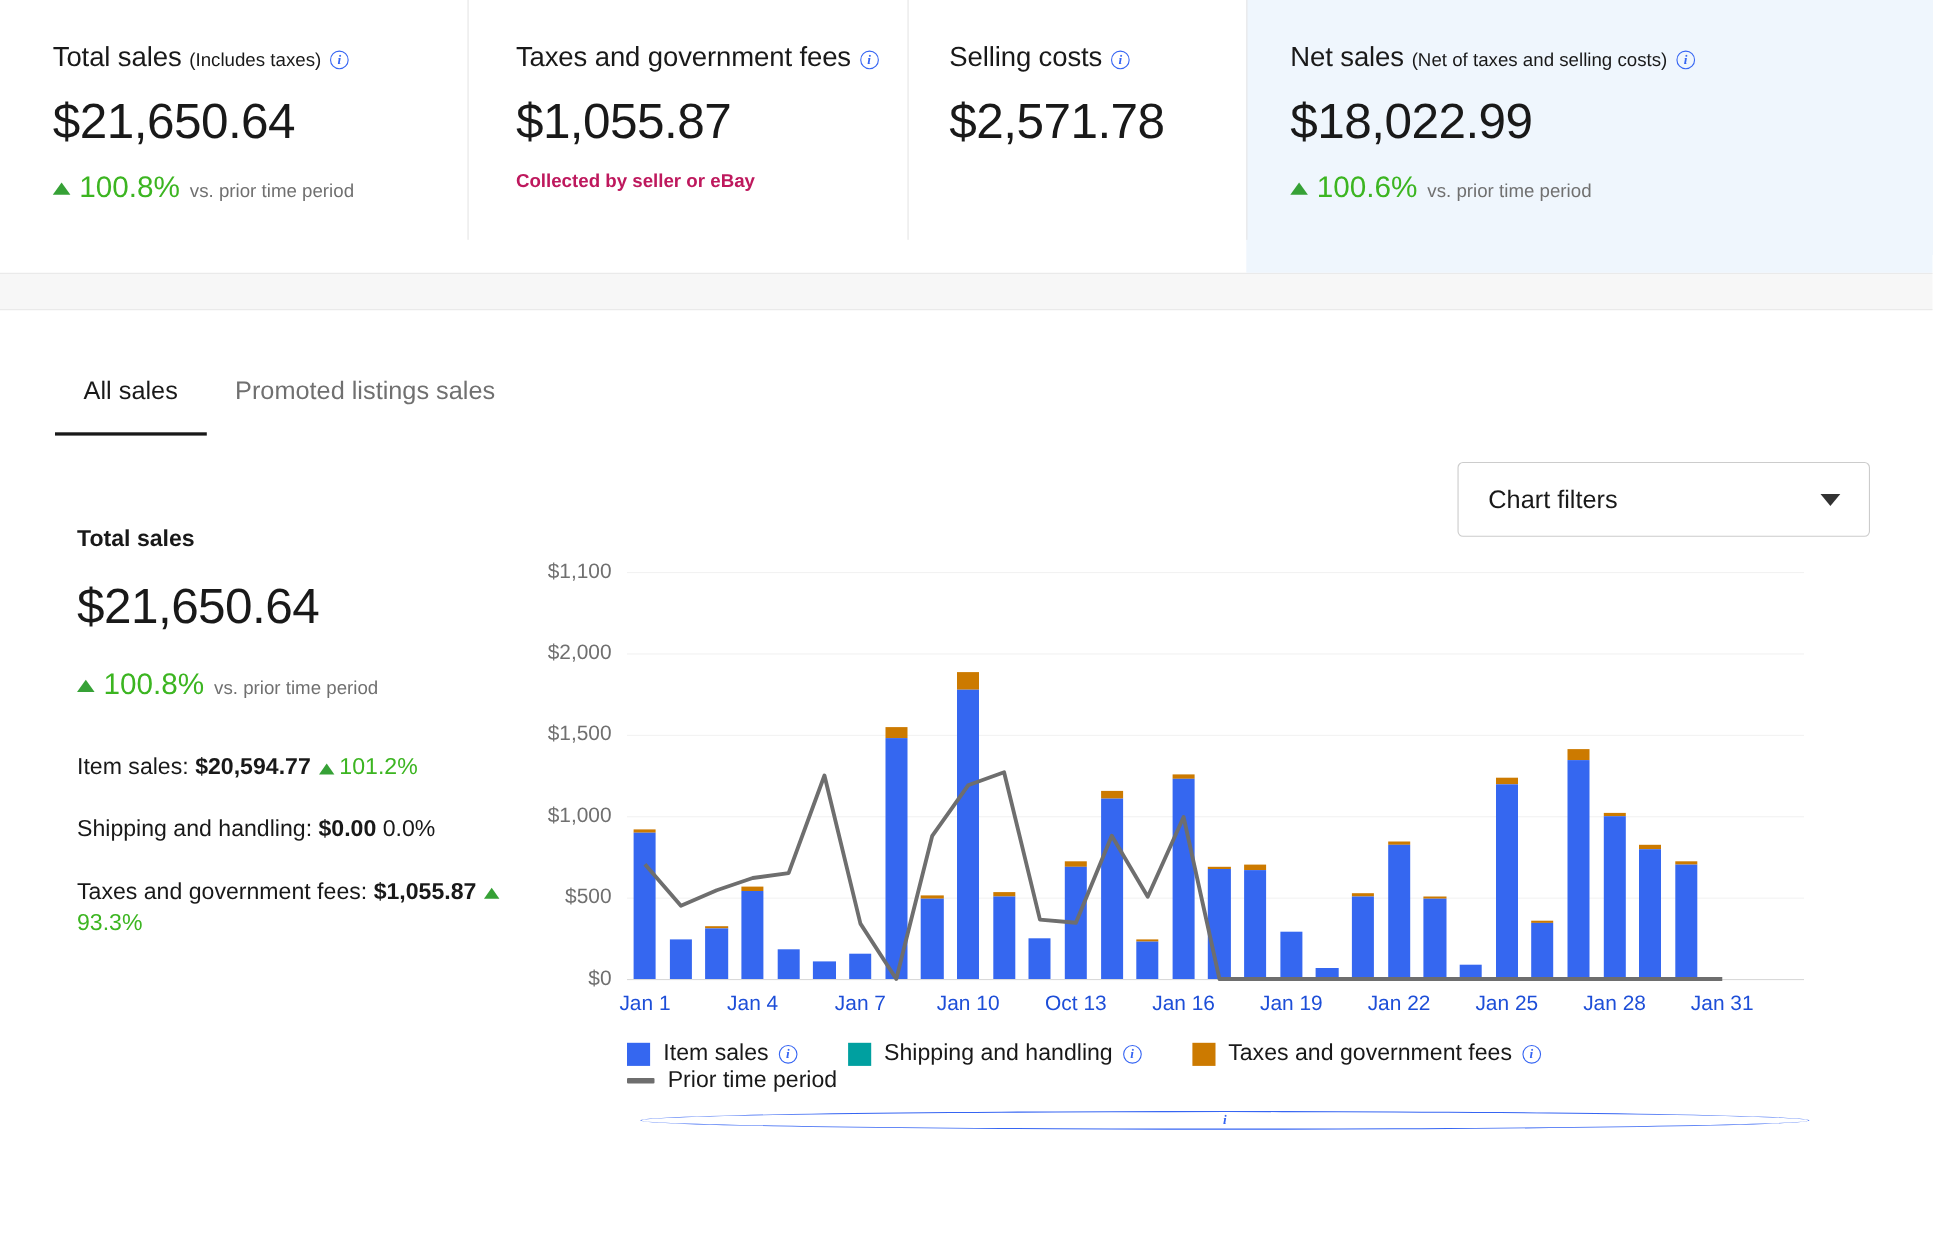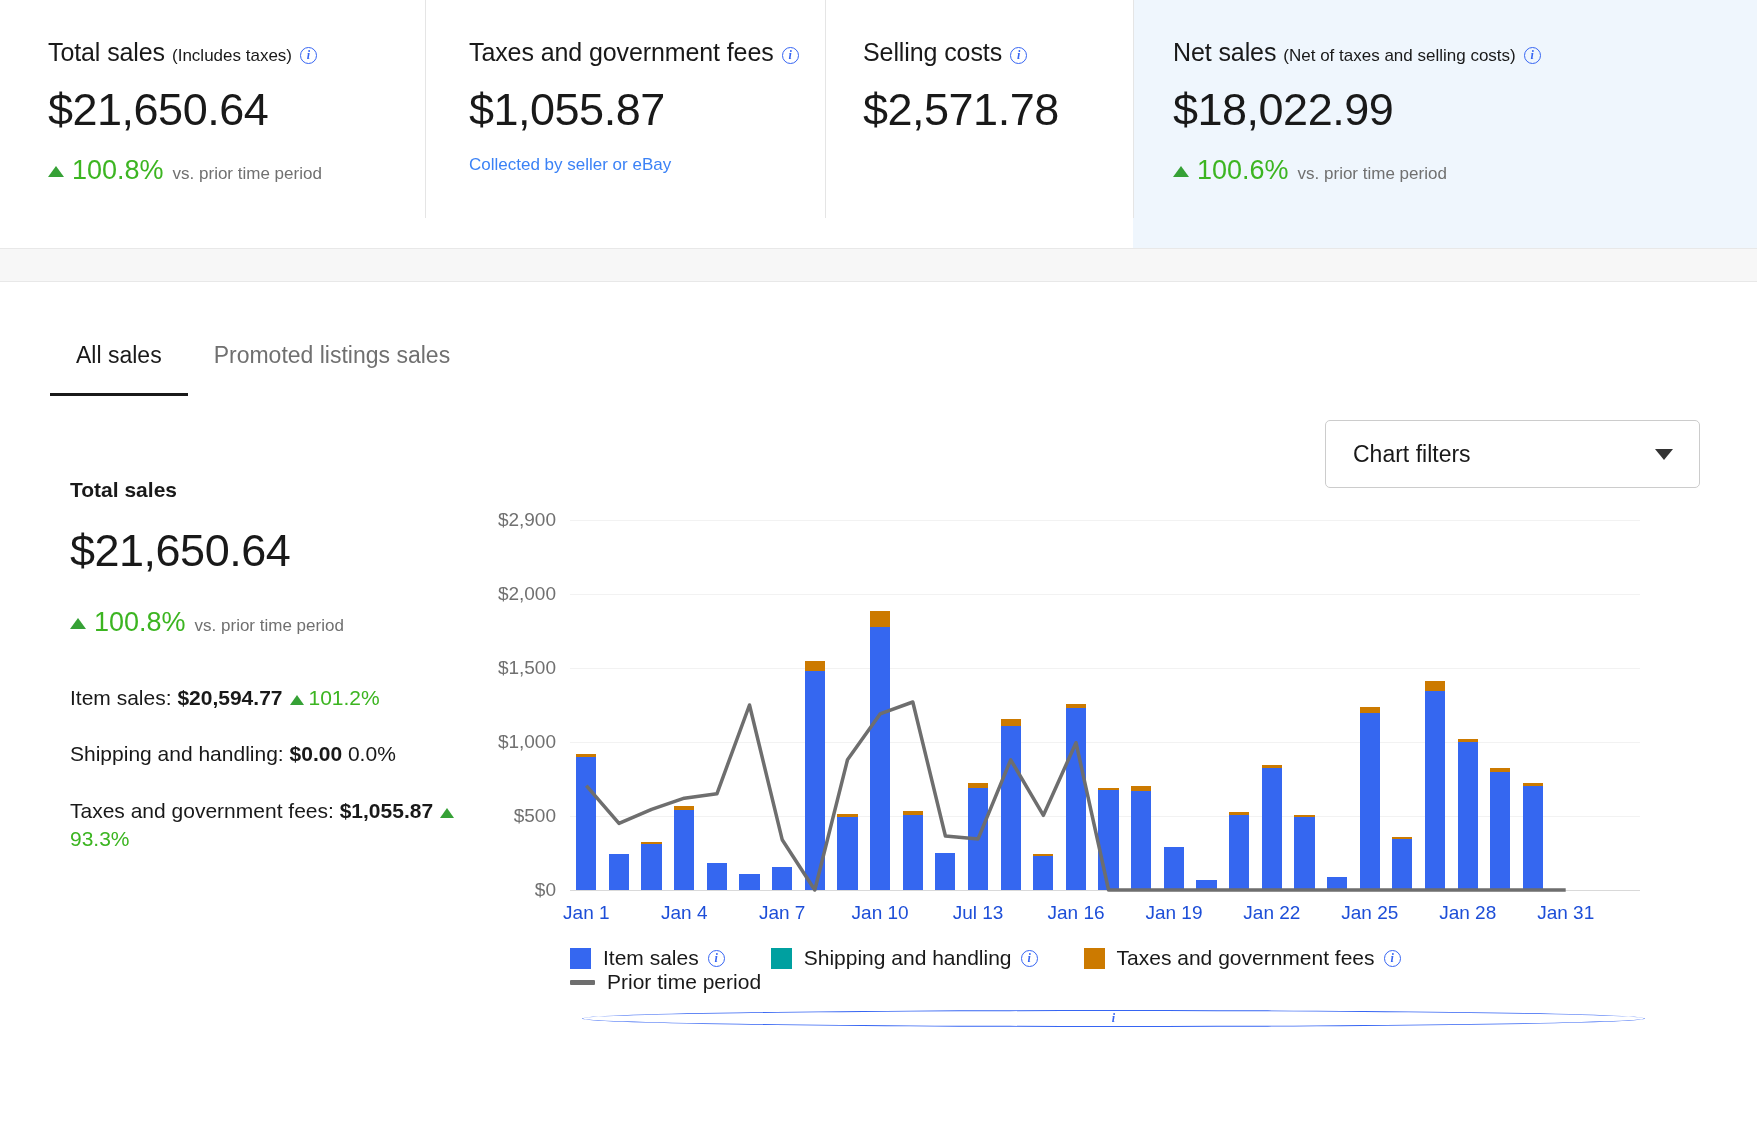--- a/index.html
+++ b/index.html
@@ -95,7 +95,7 @@
   .pct-green { color: #3cb521; font-size: 27px; font-weight: 400; }
   .pct-dark  { color: #191919; font-size: 27px; font-weight: 400; }
   .foot-note { color: #707070; font-size: 17px; margin-left: 9px; }
-  .foot-note-plain { color: #3b82f6; font-size: 17px; }
+  .foot-note-plain { color: #be185d; font-size: 17px; font-weight: bold; }
 
   
   .divider-band {

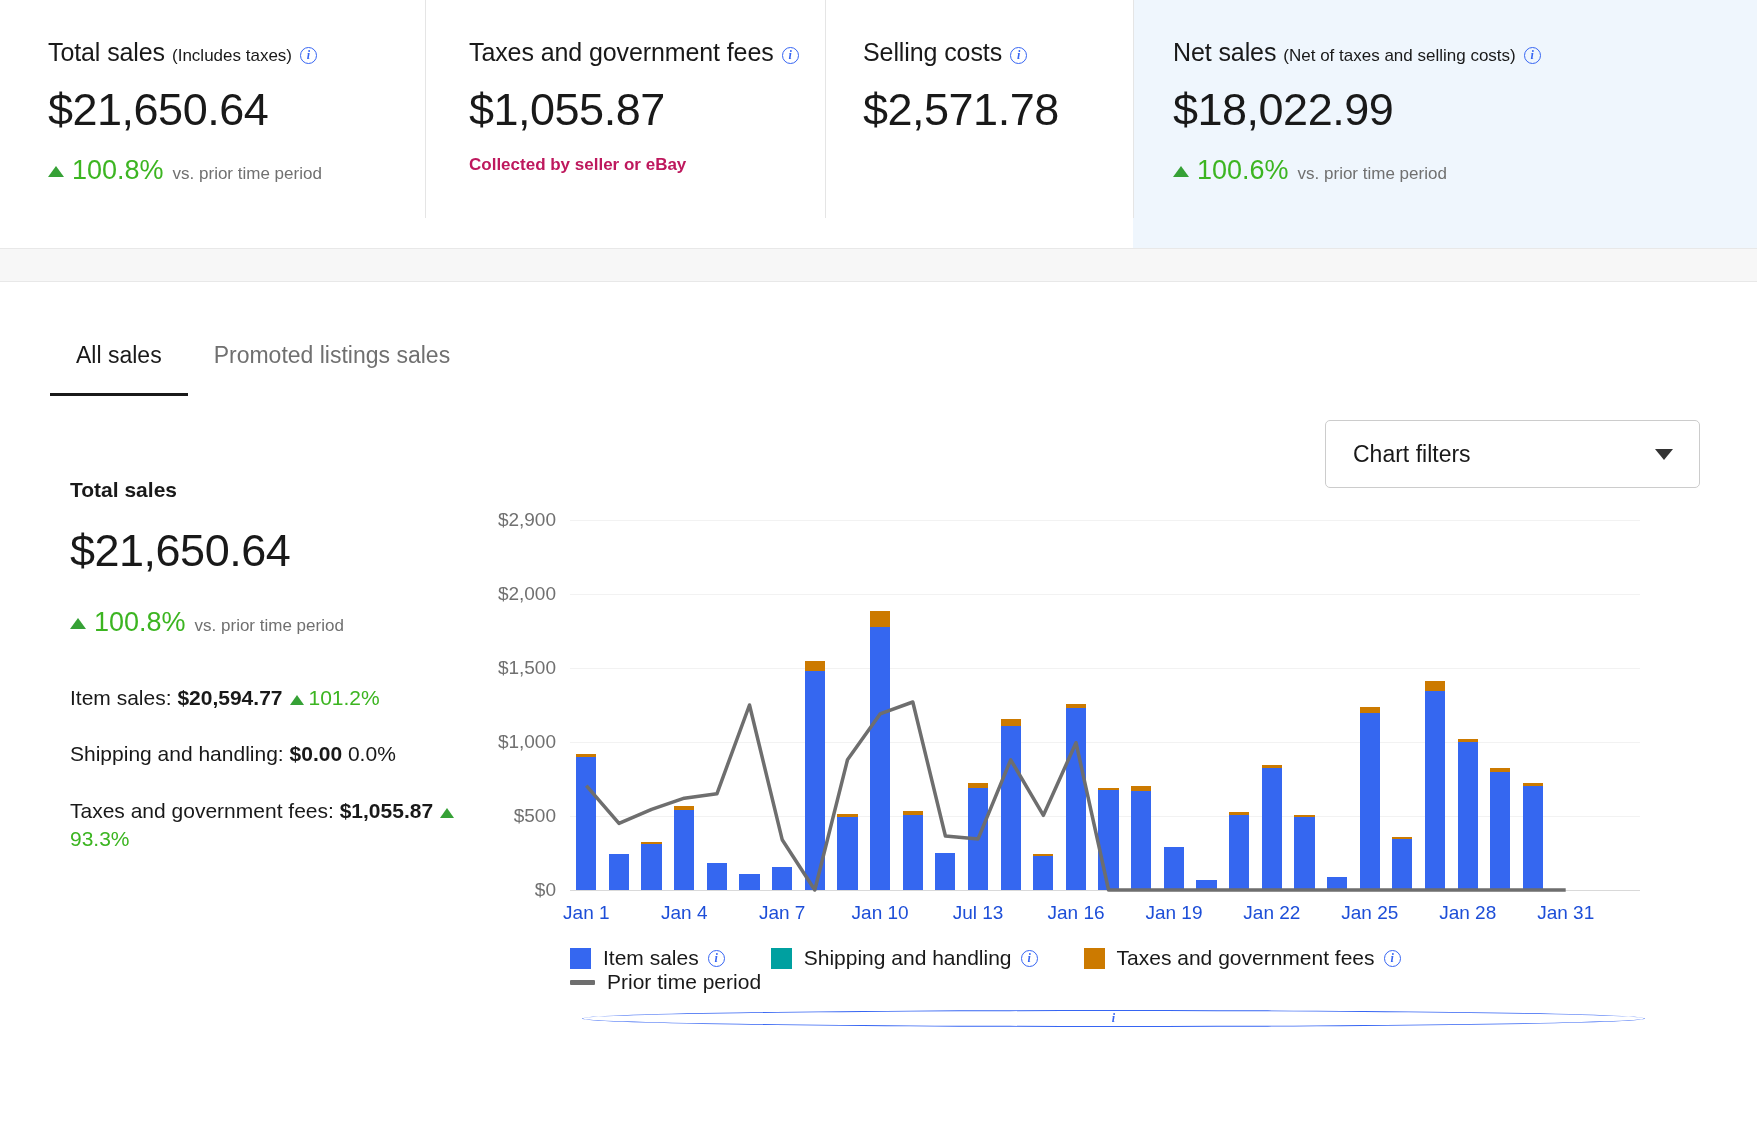--- a/index.html
+++ b/index.html
@@ -415,7 +415,7 @@
           <div class="gridline" style="top: 74px;"></div>
           <div class="ylab" style="top: 74px;">$2,000</div>
           <div class="gridline" style="top: 0px;"></div>
-          <div class="ylab" style="top: 0px;">$2,900</div>
+          <div class="ylab" style="top: 0px;">$1,100</div>
         </div>
       <div class="bars" id="bars">
           <div class="bar-slot">

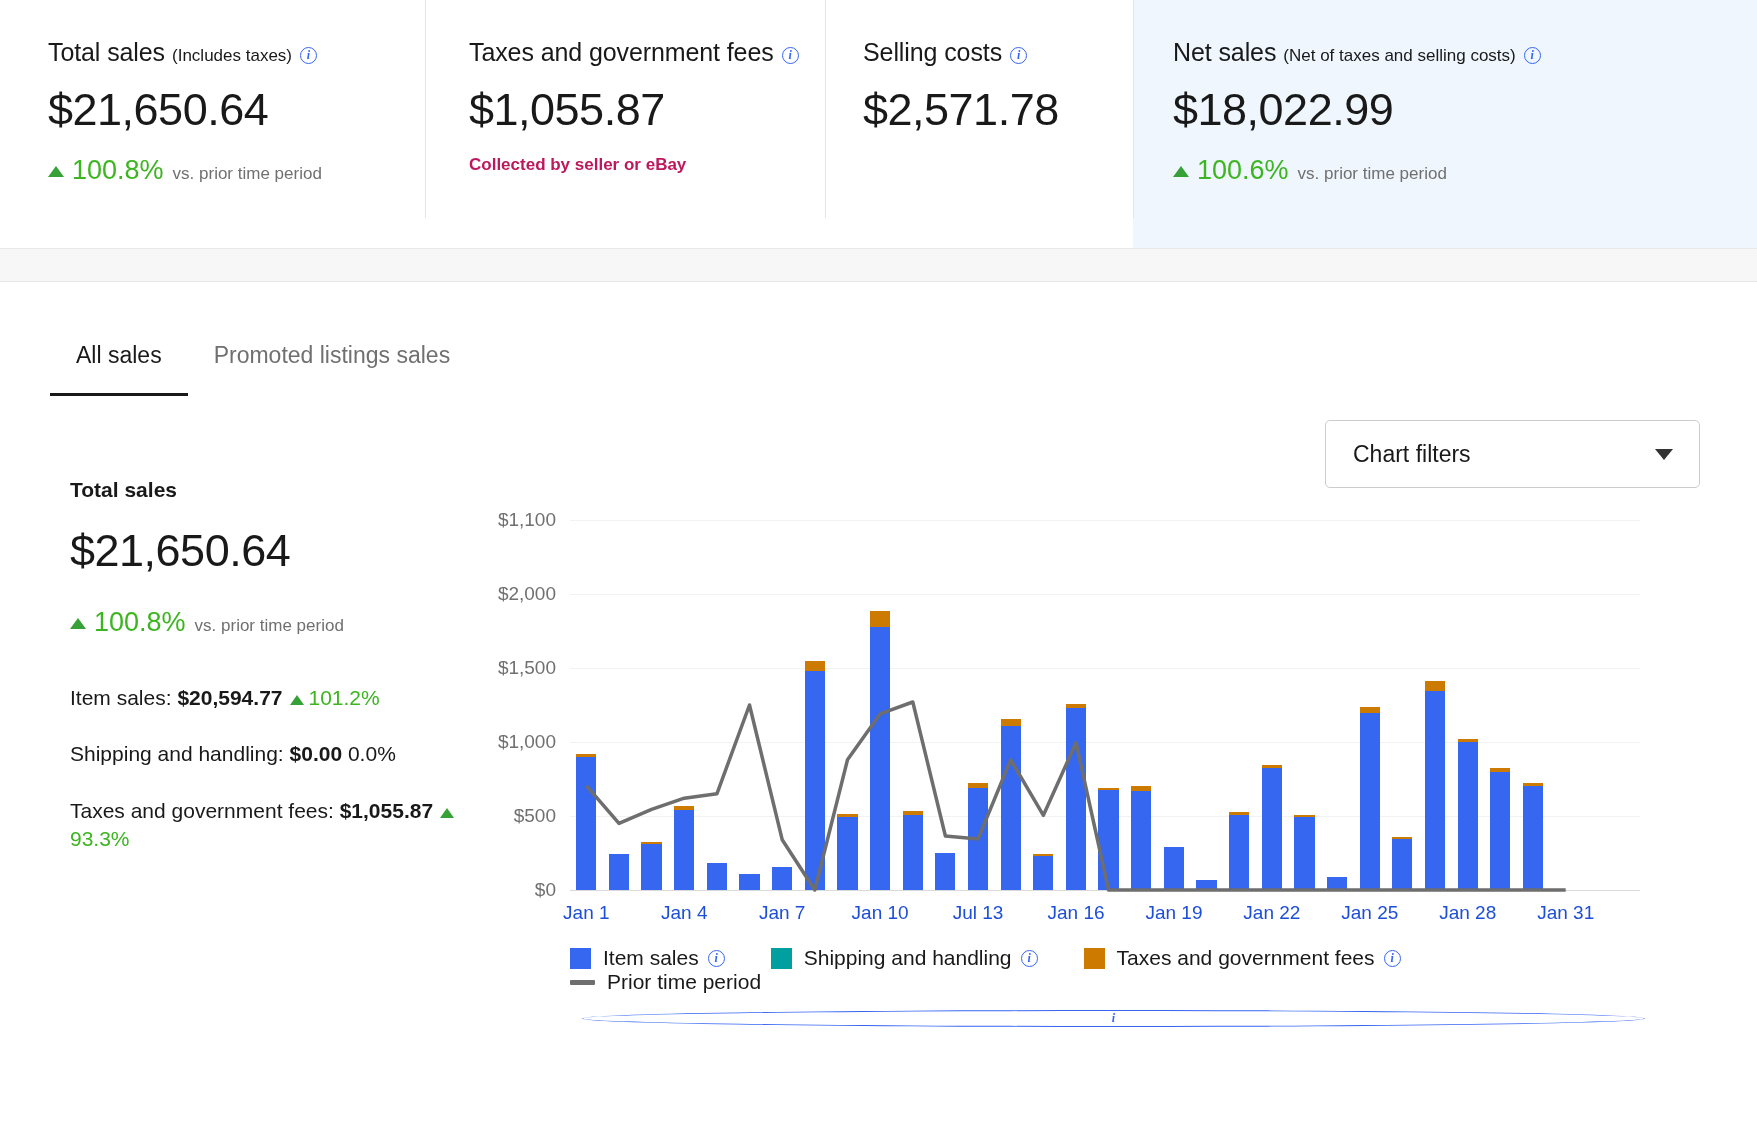--- a/index.html
+++ b/index.html
@@ -602,7 +602,7 @@
           <div class="xtick" style="left: 114.258px;">Jan 4</div>
           <div class="xtick" style="left: 212.194px;">Jan 7</div>
           <div class="xtick" style="left: 310.129px;">Jan 10</div>
-          <div class="xtick" style="left: 408.065px;">Jul 13</div>
+          <div class="xtick" style="left: 408.065px;">Oct 13</div>
           <div class="xtick" style="left: 506px;">Jan 16</div>
           <div class="xtick" style="left: 603.935px;">Jan 19</div>
           <div class="xtick" style="left: 701.871px;">Jan 22</div>

